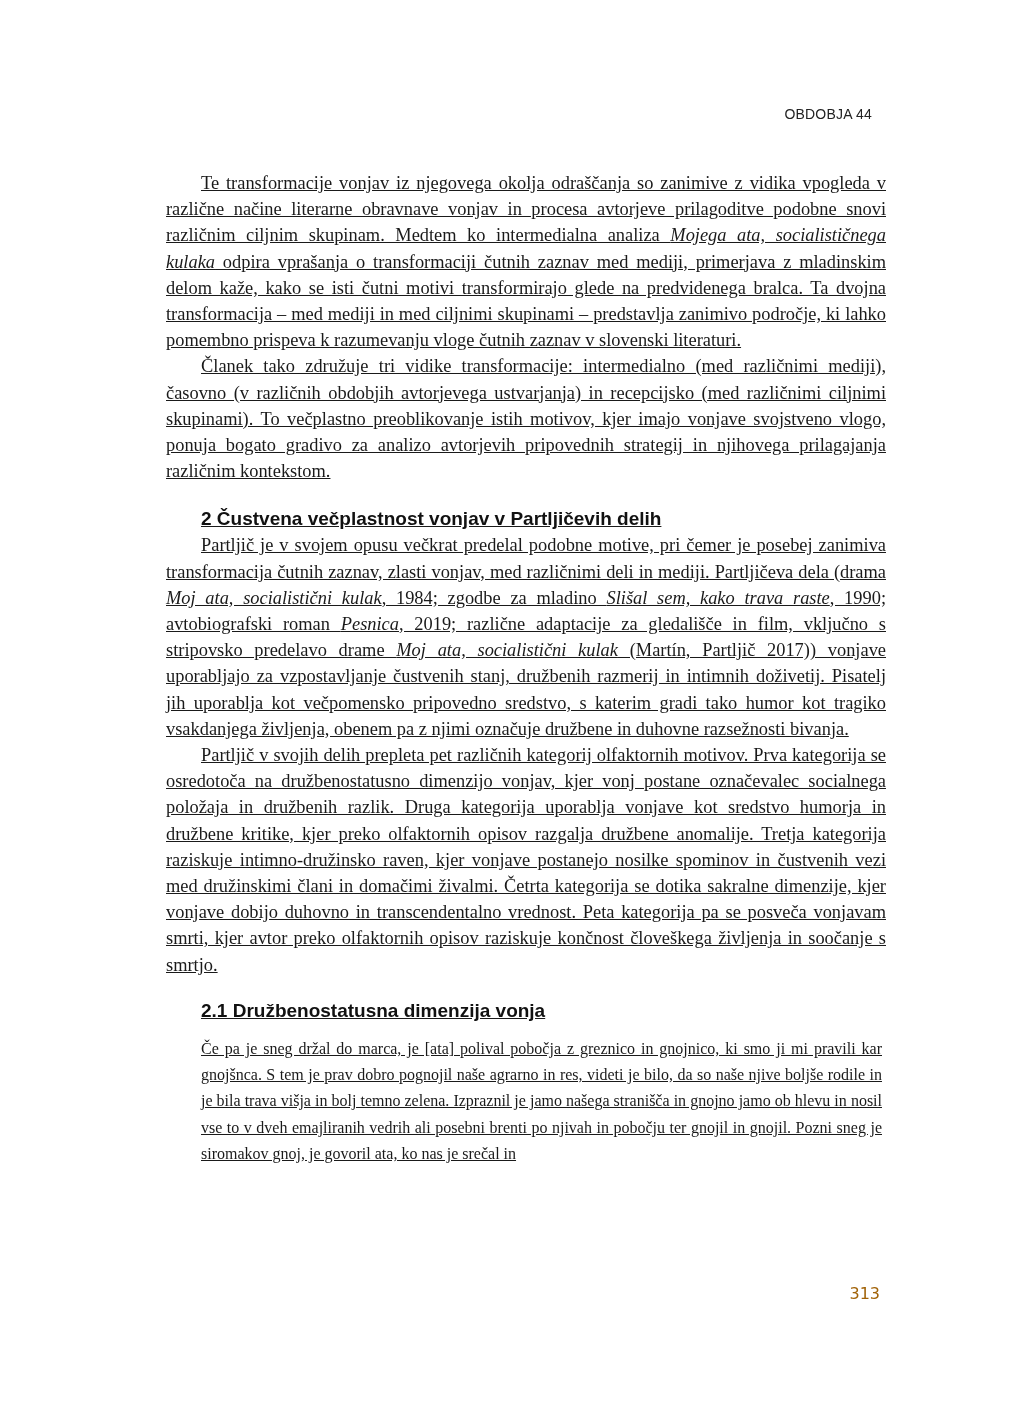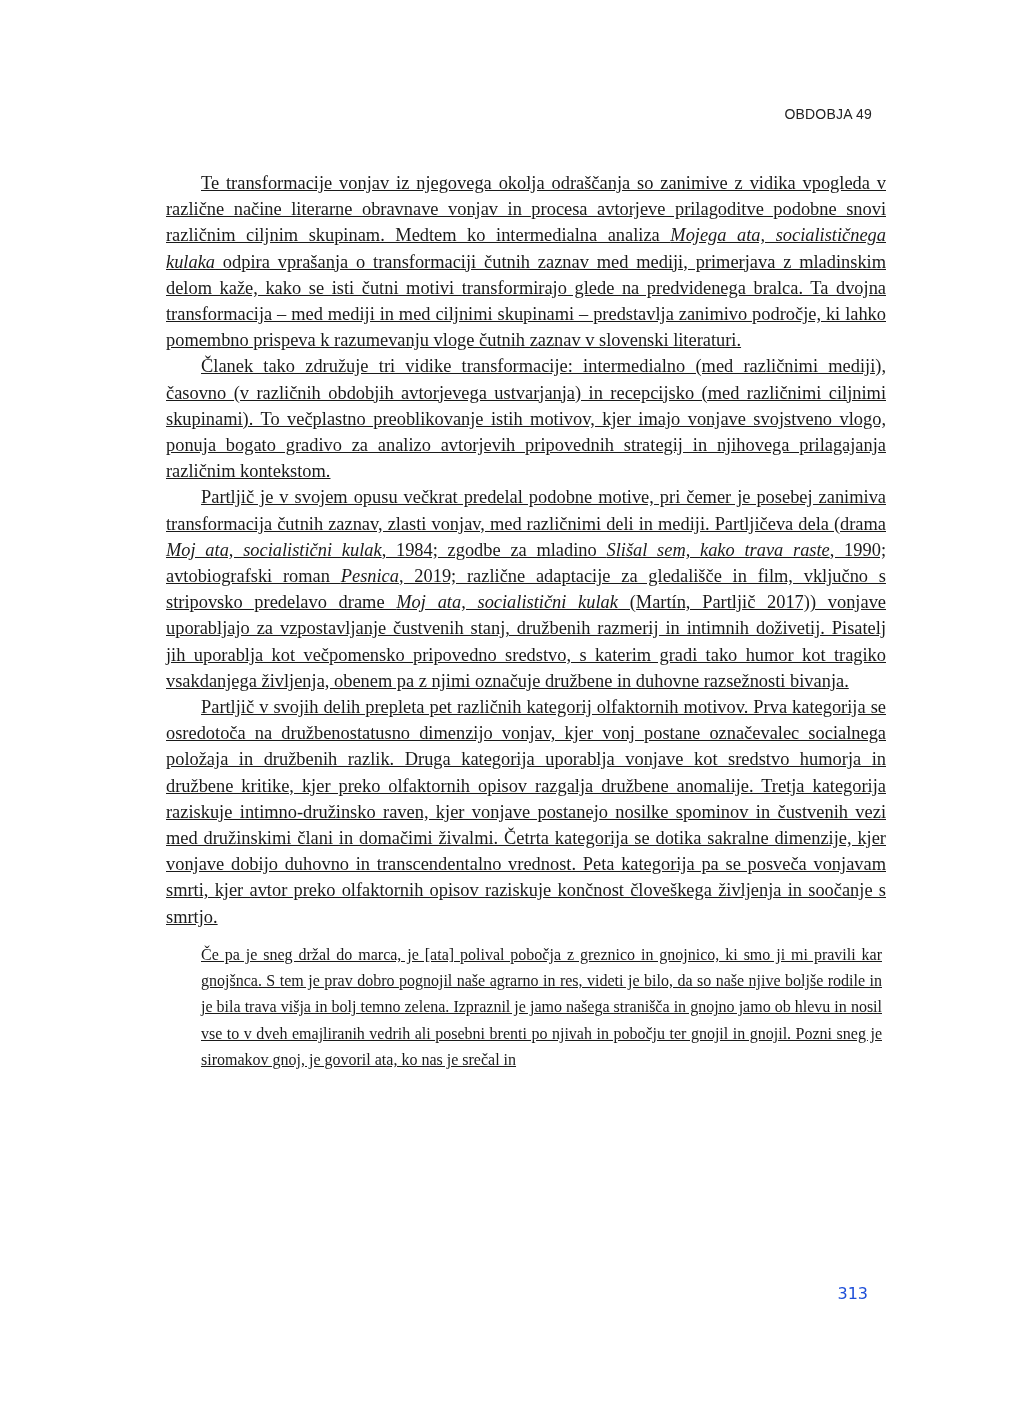--- a/index.html
+++ b/index.html
@@ -36,7 +36,7 @@
 <body>
 
 <div class="page">
-  <div class="running-head">OBDOBJA 49</div>
+  <div class="running-head">OBDOBJA 44</div>
 
   <div class="body-text">
     <p><span>Te transformacije vonjav iz njegovega okolja odraščanja so zanimive z vidika vpogleda v različne načine literarne obravnave vonjav in procesa avtorjeve prilagoditve podobne snovi različnim ciljnim skupinam. Medtem ko intermedialna analiza </span><em>Mojega ata, socialističnega kulaka</em><span> odpira vprašanja o transformaciji čutnih zaznav med mediji, primerjava z mladinskim delom kaže, kako se isti čutni motivi transformirajo glede na predvidenega bralca. Ta dvojna transformacija – med mediji in med ciljnimi skupinami – predstavlja zanimivo področje, ki lahko pomembno prispeva k razumevanju vloge čutnih zaznav v slovenski literaturi.</span></p>

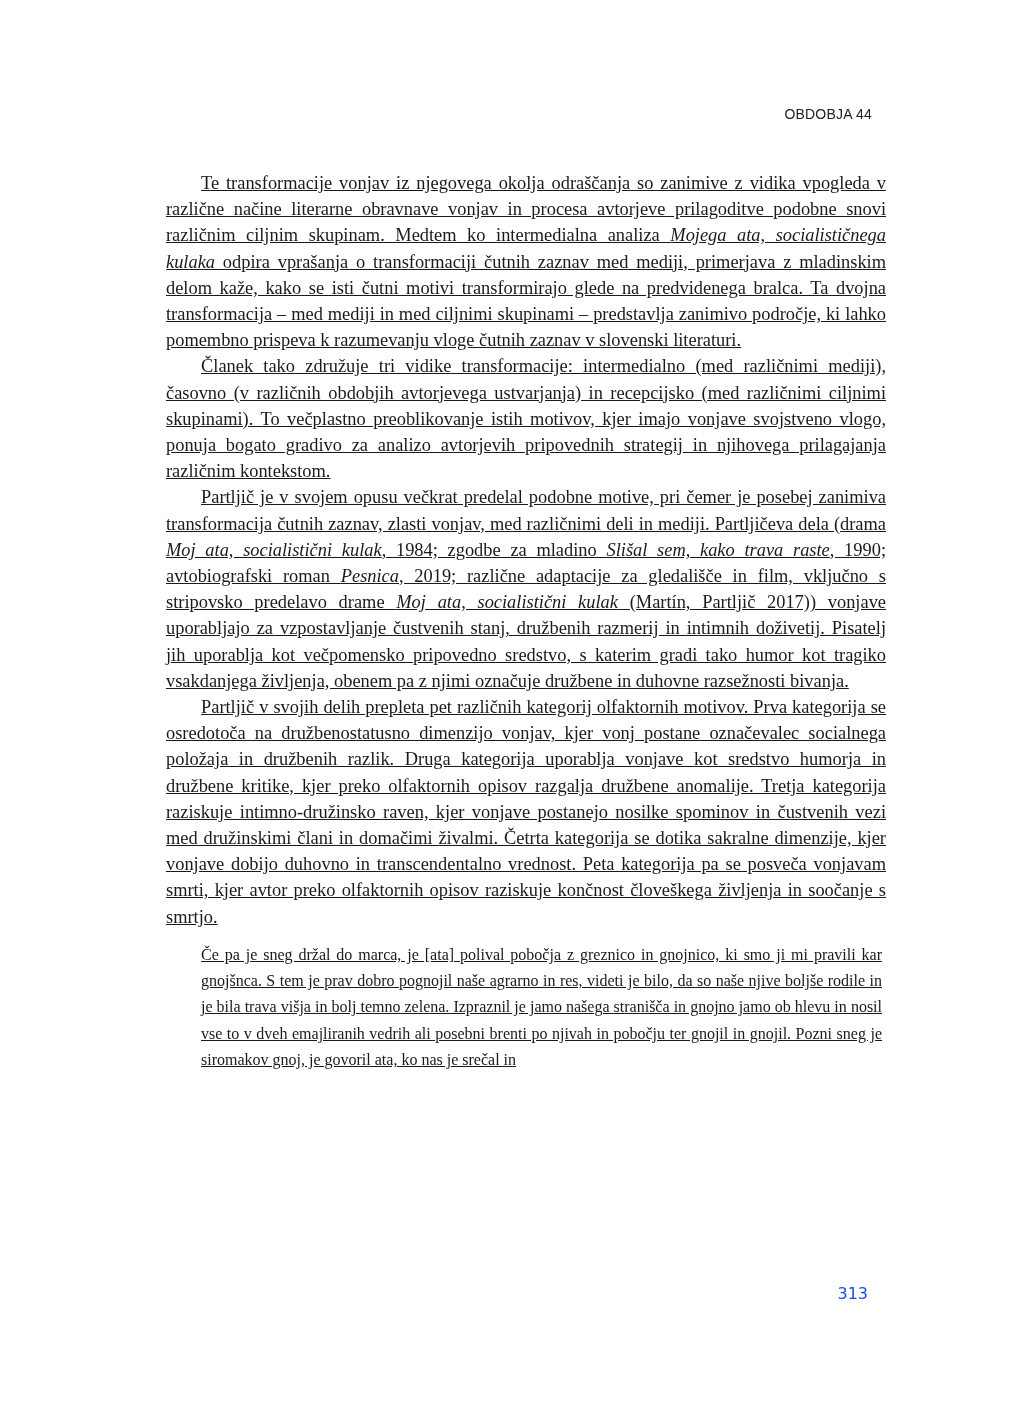--- a/index.html
+++ b/index.html
@@ -42,6 +42,7 @@
     <p><span>Te transformacije vonjav iz njegovega okolja odraščanja so zanimive z vidika vpogleda v različne načine literarne obravnave vonjav in procesa avtorjeve prilagoditve podobne snovi različnim ciljnim skupinam. Medtem ko intermedialna analiza </span><em>Mojega ata, socialističnega kulaka</em><span> odpira vprašanja o transformaciji čutnih zaznav med mediji, primerjava z mladinskim delom kaže, kako se isti čutni motivi transformirajo glede na predvidenega bralca. Ta dvojna transformacija – med mediji in med ciljnimi skupinami – predstavlja zanimivo področje, ki lahko pomembno prispeva k razumevanju vloge čutnih zaznav v slovenski literaturi.</span></p>
     <p>Članek tako združuje tri vidike transformacije: intermedialno (med različnimi mediji), časovno (v različnih obdobjih avtorjevega ustvarjanja) in recepcijsko (med različnimi ciljnimi skupinami). To večplastno preoblikovanje istih motivov, kjer imajo vonjave svojstveno vlogo, ponuja bogato gradivo za analizo avtorjevih pripovednih strategij in njihovega prilagajanja različnim kontekstom.</p>
 
+    <h2 class="heading h2">2 Čustvena večplastnost vonjav v Partljičevih delih</h2>
     <p><span>Partljič je v svojem opusu večkrat predelal podobne motive, pri čemer je posebej zanimiva transformacija čutnih zaznav, zlasti vonjav, med različnimi deli in mediji. Partljičeva dela (drama </span><em>Moj ata, socialistični kulak</em><span>, 1984; zgodbe za mladino </span><em>Slišal sem, kako trava raste</em><span>, 1990; avtobiografski roman </span><em>Pesnica</em><span>, 2019; različne adaptacije za gledališče in film, vključno s stripovsko predelavo drame </span><em>Moj ata, socialistični kulak</em><span> (Martín, Partljič 2017)) vonjave uporabljajo za vzpostavljanje čustvenih stanj, družbenih razmerij in intimnih doživetij. Pisatelj jih uporablja kot večpomensko pripovedno sredstvo, s katerim gradi tako humor kot tragiko vsakdanjega življenja, obenem pa z njimi označuje družbene in duhovne razsežnosti bivanja.</span></p>
     <p>Partljič v svojih delih prepleta pet različnih kategorij olfaktornih motivov. Prva kategorija se osredotoča na družbenostatusno dimenzijo vonjav, kjer vonj postane označevalec socialnega položaja in družbenih razlik. Druga kategorija uporablja vonjave kot sredstvo humorja in družbene kritike, kjer preko olfaktornih opisov razgalja družbene anomalije. Tretja kategorija raziskuje intimno-družinsko raven, kjer vonjave postanejo nosilke spominov in čustvenih vezi med družinskimi člani in domačimi živalmi. Četrta kategorija se dotika sakralne dimenzije, kjer vonjave dobijo duhovno in transcendentalno vrednost. Peta kategorija pa se posveča vonjavam smrti, kjer avtor preko olfaktornih opisov raziskuje končnost človeškega življenja in soočanje s smrtjo.</p>
 

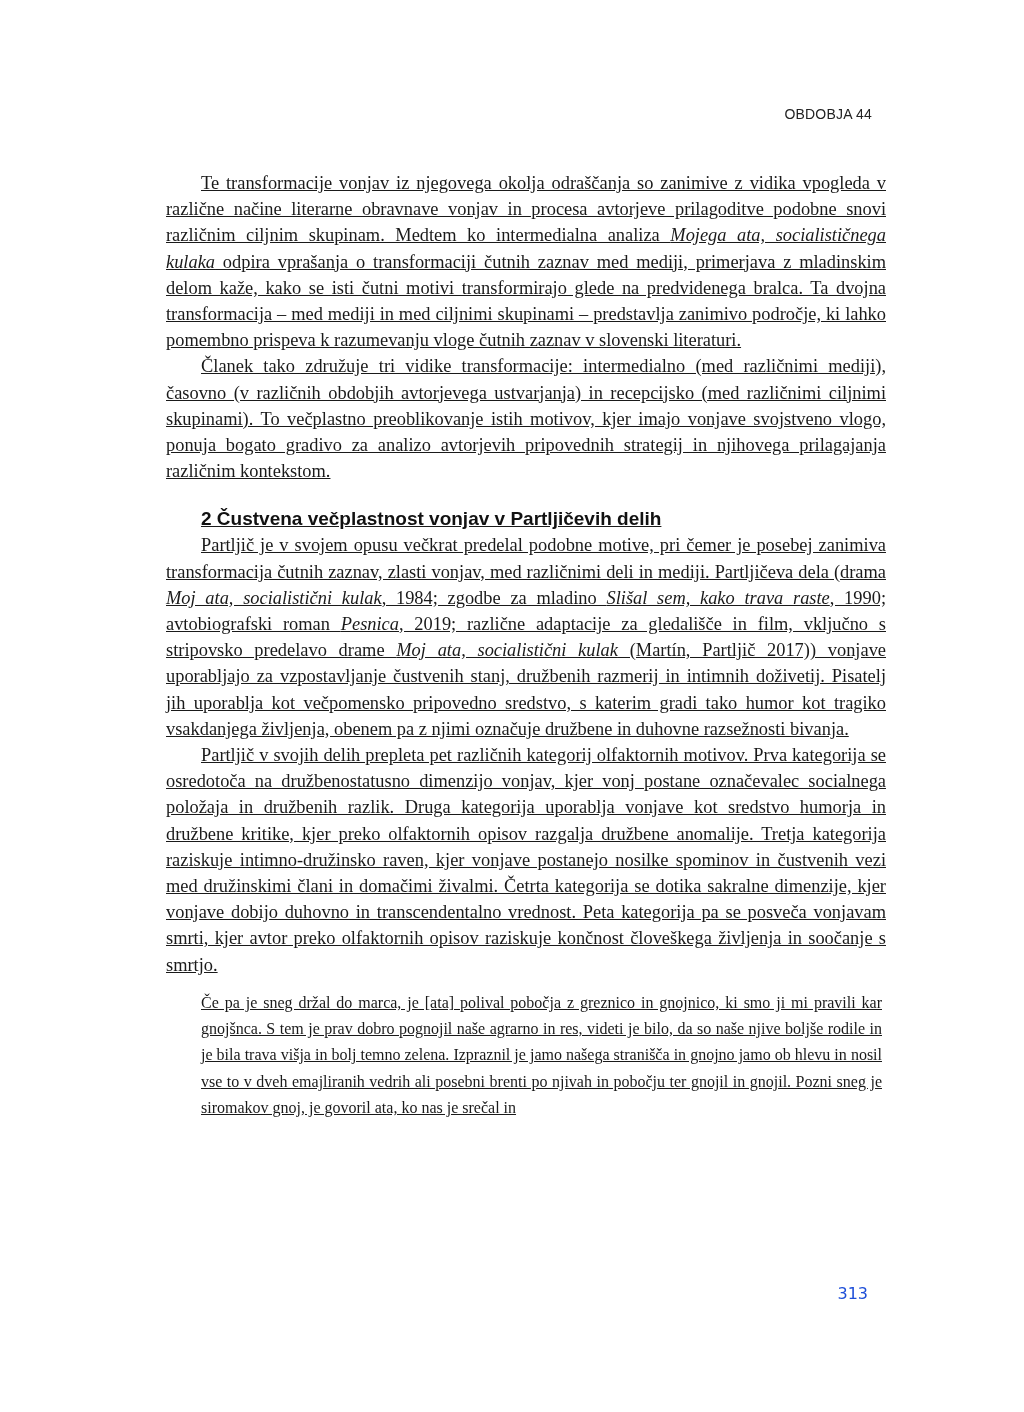--- a/index.html
+++ b/index.html
@@ -46,6 +46,7 @@
     <p><span>Partljič je v svojem opusu večkrat predelal podobne motive, pri čemer je posebej zanimiva transformacija čutnih zaznav, zlasti vonjav, med različnimi deli in mediji. Partljičeva dela (drama </span><em>Moj ata, socialistični kulak</em><span>, 1984; zgodbe za mladino </span><em>Slišal sem, kako trava raste</em><span>, 1990; avtobiografski roman </span><em>Pesnica</em><span>, 2019; različne adaptacije za gledališče in film, vključno s stripovsko predelavo drame </span><em>Moj ata, socialistični kulak</em><span> (Martín, Partljič 2017)) vonjave uporabljajo za vzpostavljanje čustvenih stanj, družbenih razmerij in intimnih doživetij. Pisatelj jih uporablja kot večpomensko pripovedno sredstvo, s katerim gradi tako humor kot tragiko vsakdanjega življenja, obenem pa z njimi označuje družbene in duhovne razsežnosti bivanja.</span></p>
     <p>Partljič v svojih delih prepleta pet različnih kategorij olfaktornih motivov. Prva kategorija se osredotoča na družbenostatusno dimenzijo vonjav, kjer vonj postane označevalec socialnega položaja in družbenih razlik. Druga kategorija uporablja vonjave kot sredstvo humorja in družbene kritike, kjer preko olfaktornih opisov razgalja družbene anomalije. Tretja kategorija raziskuje intimno-družinsko raven, kjer vonjave postanejo nosilke spominov in čustvenih vezi med družinskimi člani in domačimi živalmi. Četrta kategorija se dotika sakralne dimenzije, kjer vonjave dobijo duhovno in transcendentalno vrednost. Peta kategorija pa se posveča vonjavam smrti, kjer avtor preko olfaktornih opisov raziskuje končnost človeškega življenja in soočanje s smrtjo.</p>
 
+    <h3 class="heading h3">2.1 Družbenostatusna dimenzija vonja</h3>
     <div class="quote">
       <p>Če pa je sneg držal do marca, je [ata] polival pobočja z greznico in gnojnico, ki smo ji mi pravili kar gnojšnca. S tem je prav dobro pognojil naše agrarno in res, videti je bilo, da so naše njive boljše rodile in je bila trava višja in bolj temno zelena. Izpraznil je jamo našega stranišča in gnojno jamo ob hlevu in nosil vse to v dveh emajliranih vedrih ali posebni brenti po njivah in pobočju ter gnojil in gnojil. Pozni sneg je siromakov gnoj, je govoril ata, ko nas je srečal in</p>
     </div>

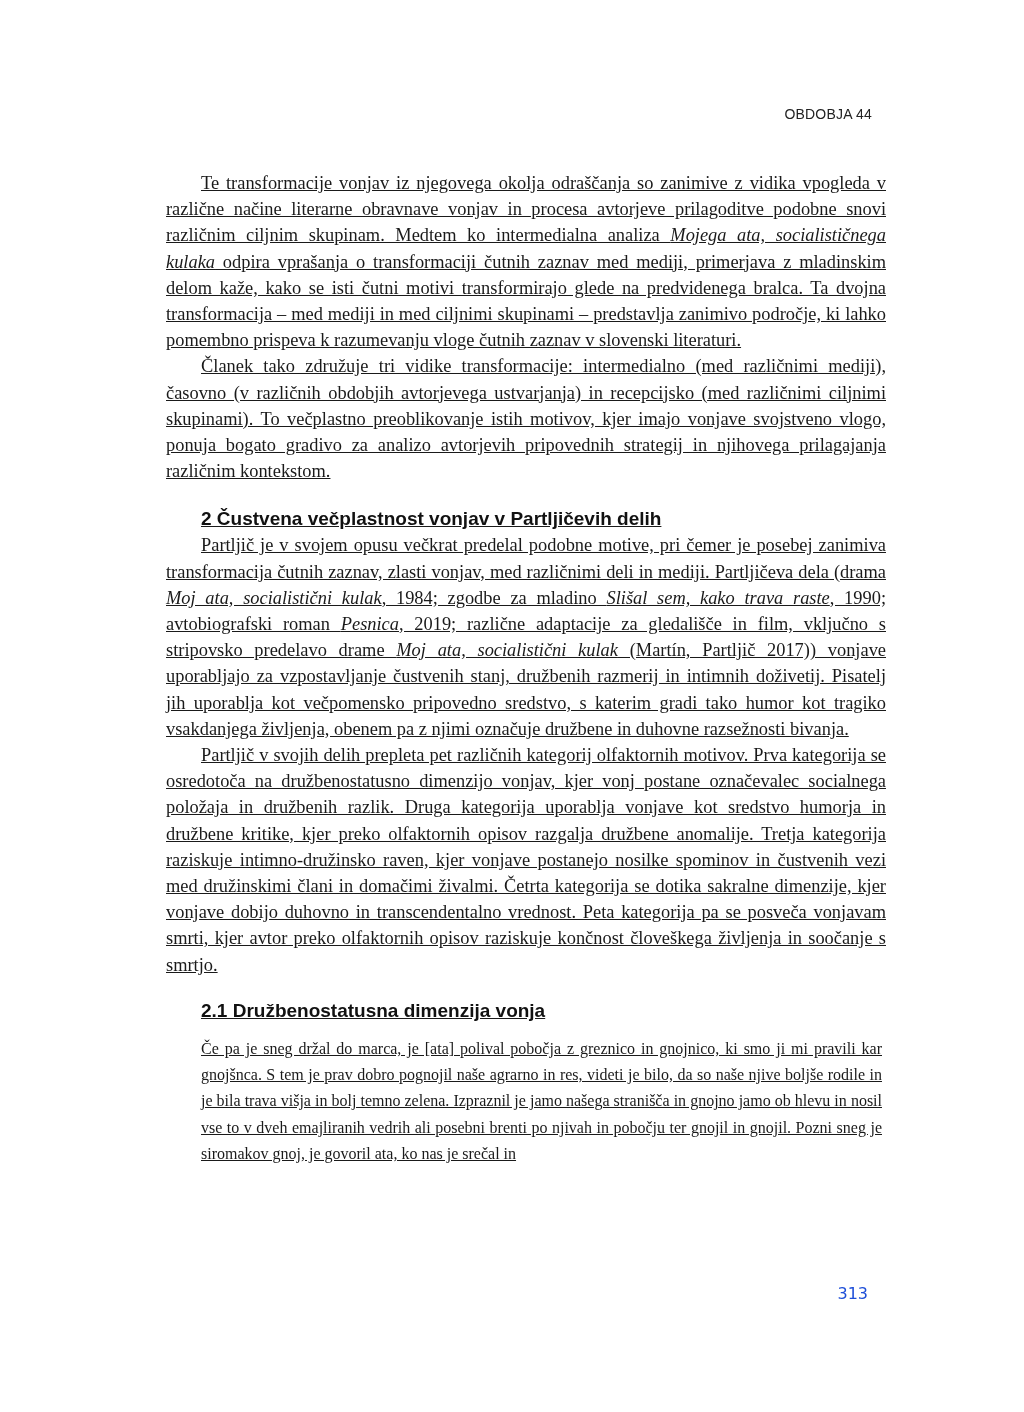--- a/index.html
+++ b/index.html
@@ -28,8 +28,8 @@
   }
   .quote p { text-indent: 0; }
   .page-number {
-    position: absolute; top: 1284px; right: 156px;
-    font-family: "DejaVu Sans", sans-serif; font-size: 16px; color: #1d4ed8;
+    position: absolute; top: 1284px; right: 144px;
+    font-family: "DejaVu Sans", sans-serif; font-size: 16px; color: #a16207;
   }
 </style>
 </head>

